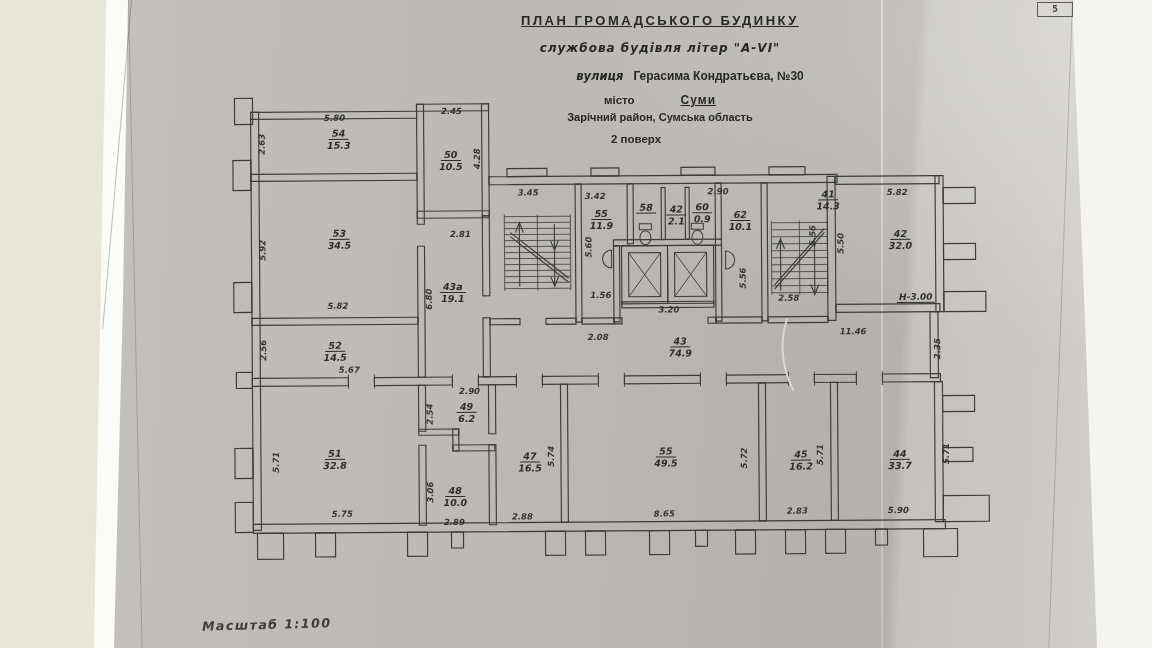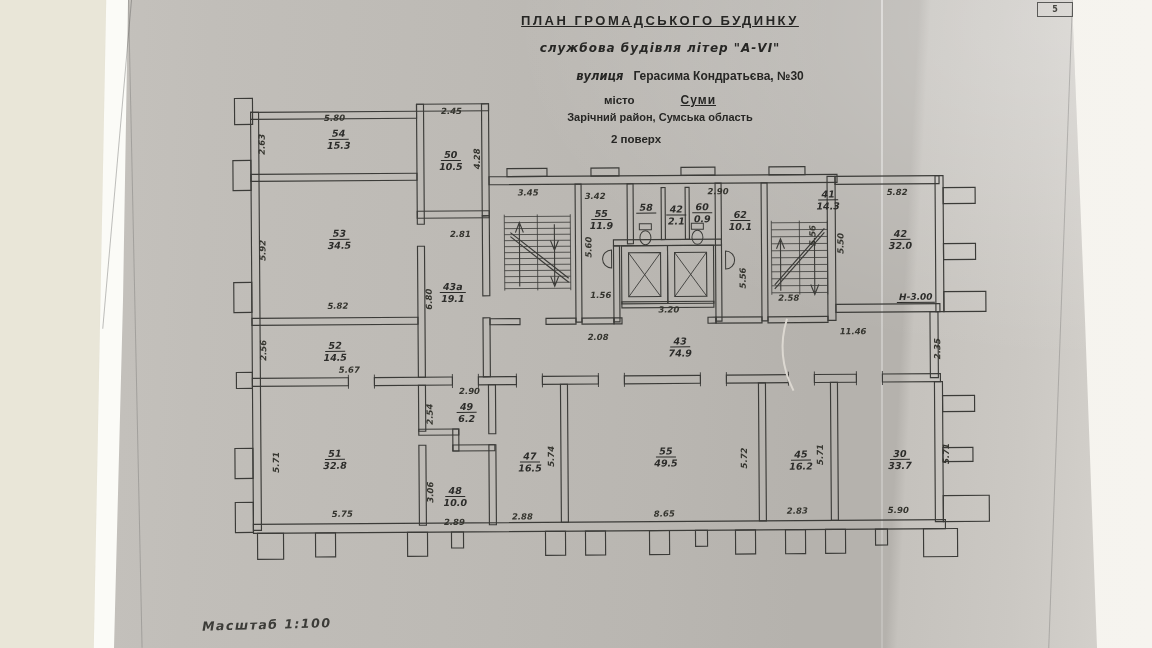--- a/index.html
+++ b/index.html
@@ -232,7 +232,7 @@
     <div class="room" style="left:505px;top:450px"><span class="rn">47</span><span class="ra">16.5</span></div>
     <div class="room" style="left:641px;top:446px"><span class="rn">55</span><span class="ra">49.5</span></div>
     <div class="room" style="left:776px;top:450px"><span class="rn">45</span><span class="ra">16.2</span></div>
-    <div class="room" style="left:875px;top:450px"><span class="rn">30</span><span class="ra">33.7</span></div>
+    <div class="room" style="left:875px;top:450px"><span class="rn">44</span><span class="ra">33.7</span></div>
     <div class="room" style="left:578px;top:208px"><span class="rn">55</span><span class="ra">11.9</span></div>
     <div class="room" style="left:623px;top:202px"><span class="rn">58</span><span class="ra"></span></div>
     <div class="room" style="left:653px;top:204px"><span class="rn">42</span><span class="ra">2.1</span></div>

